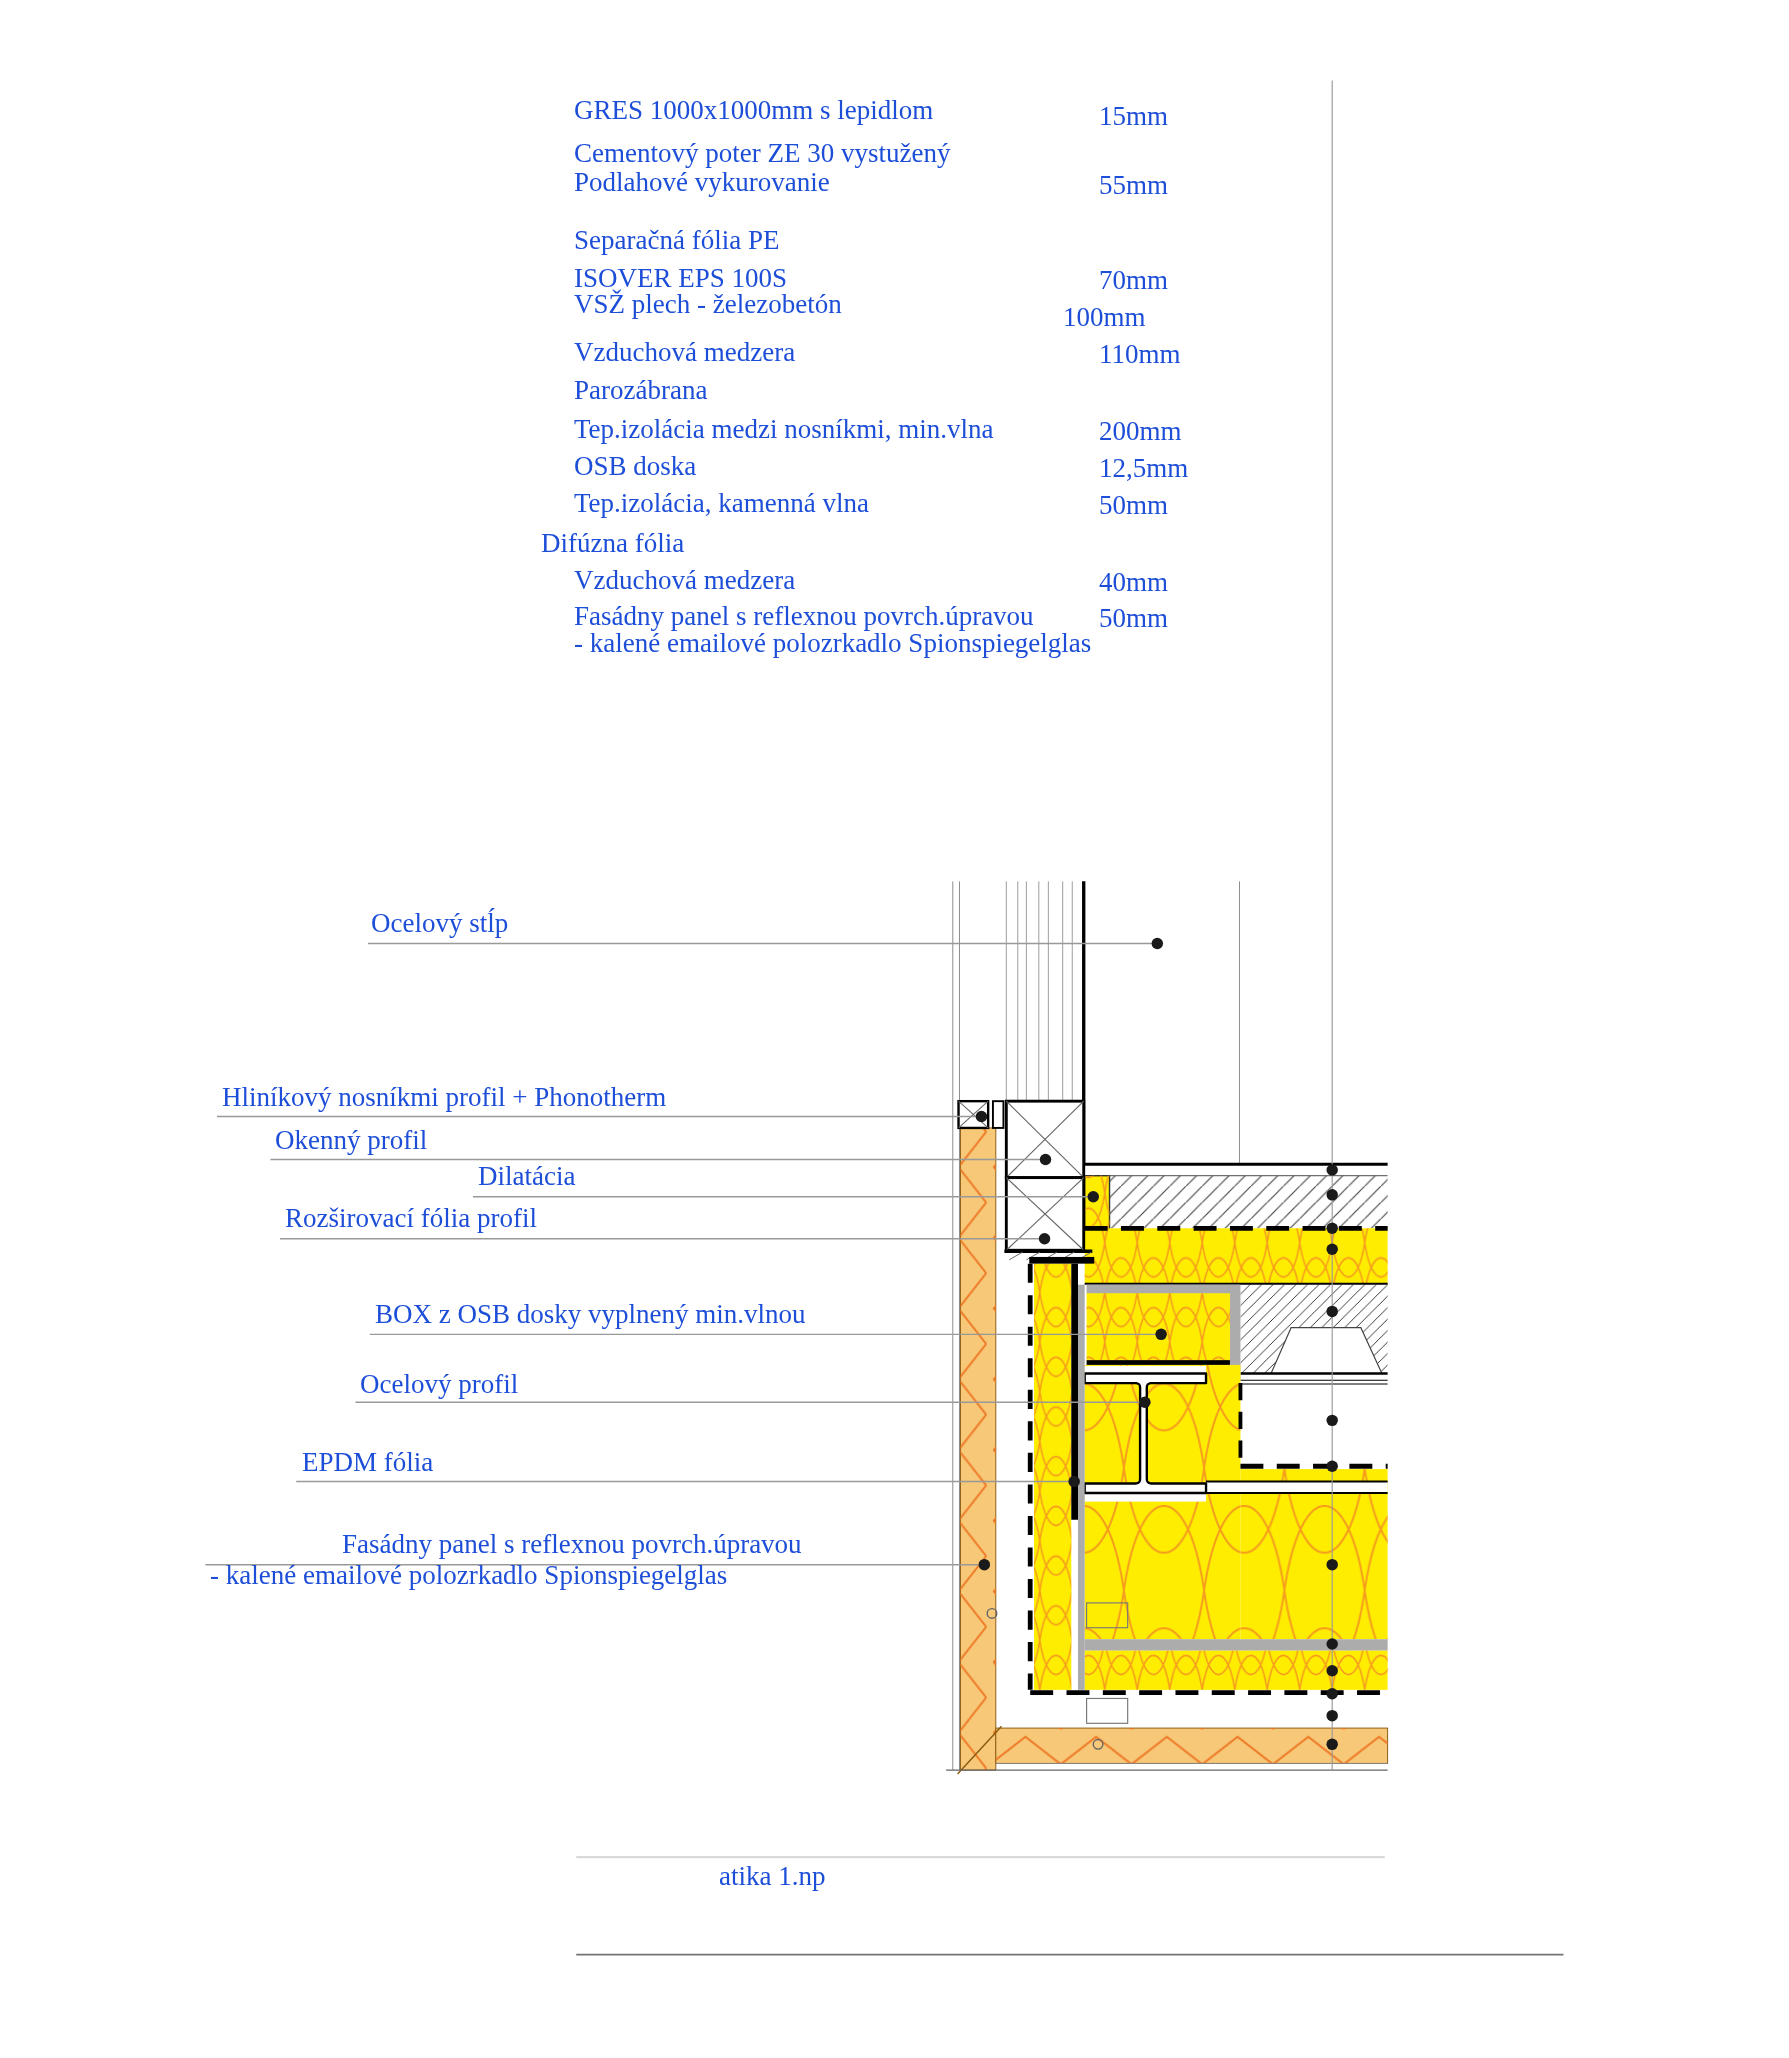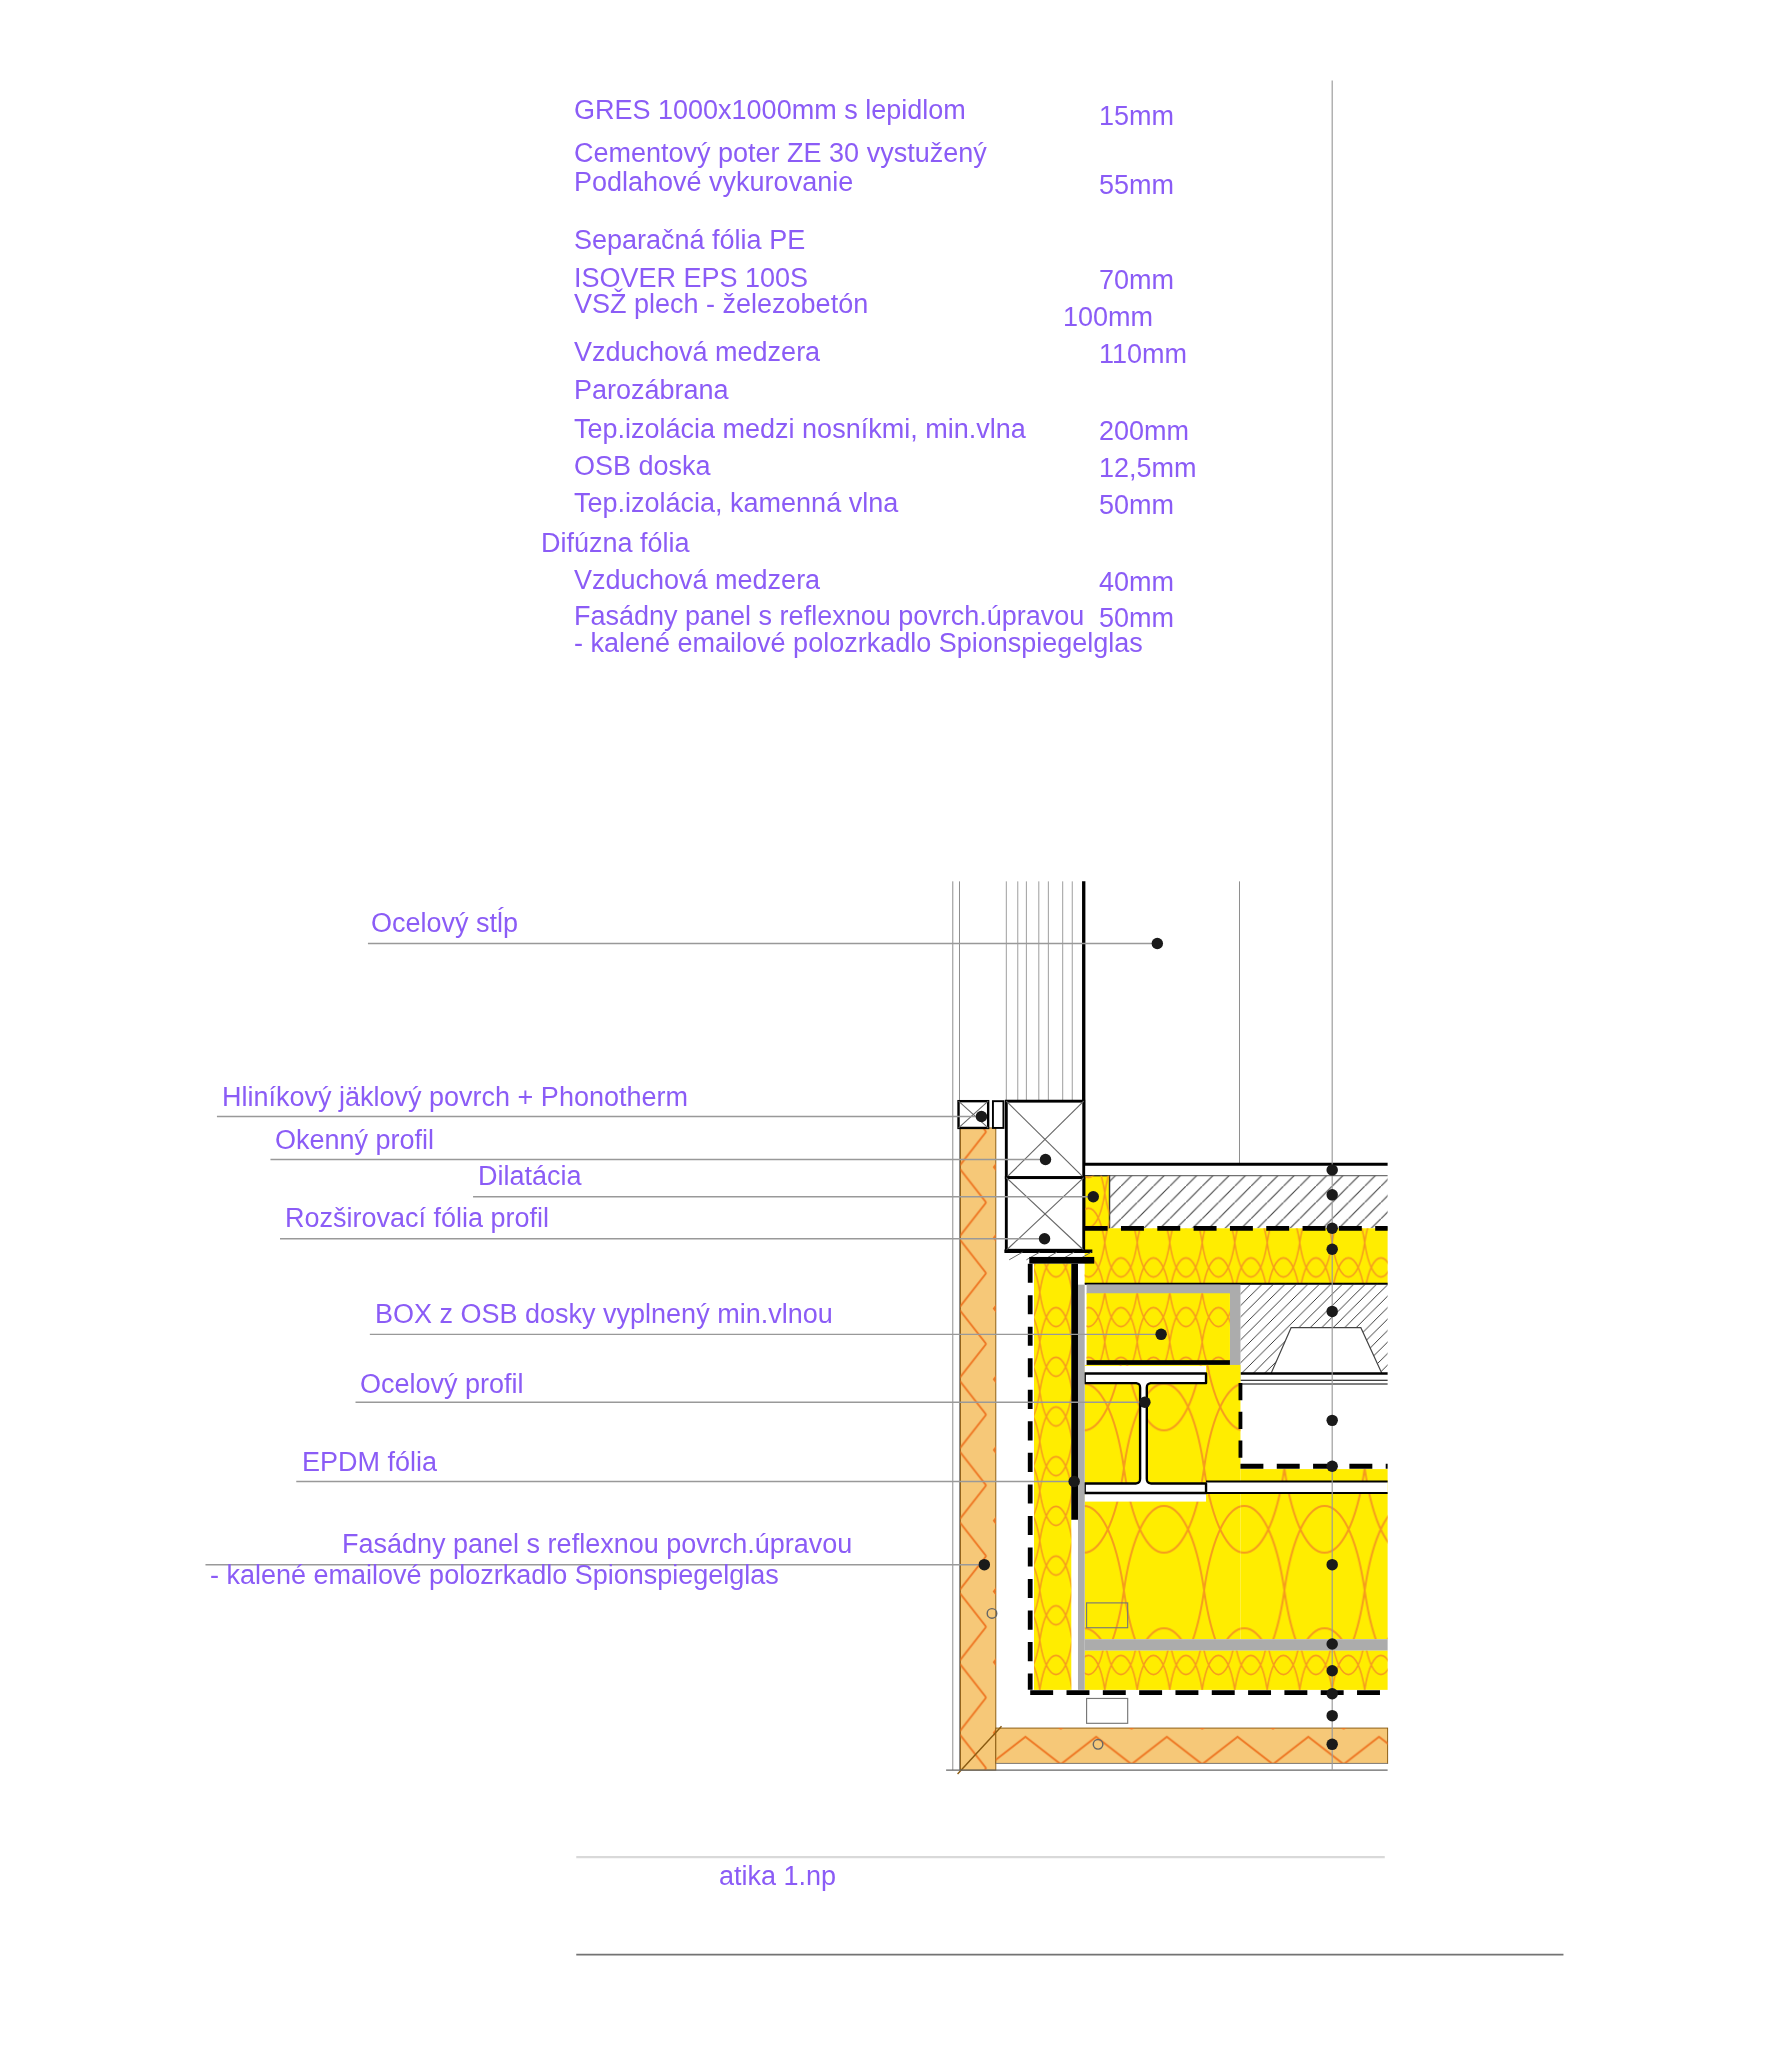--- a/index.html
+++ b/index.html
@@ -4,7 +4,7 @@
 <style>
   html,body{margin:0;padding:0;background:#fff;}
   .page{position:relative;width:1789px;height:2059px;background:#fff;overflow:hidden;
-        font-family:Liberation Sans, sans-serif;color:#8b5cf6;}
+        font-family:Liberation Serif, serif;color:#1d4ed8;}
   .t{position:absolute;font-size:27px;line-height:29px;white-space:nowrap;}
   .v{width:218px;}
   svg.draw{position:absolute;left:0;top:0;}

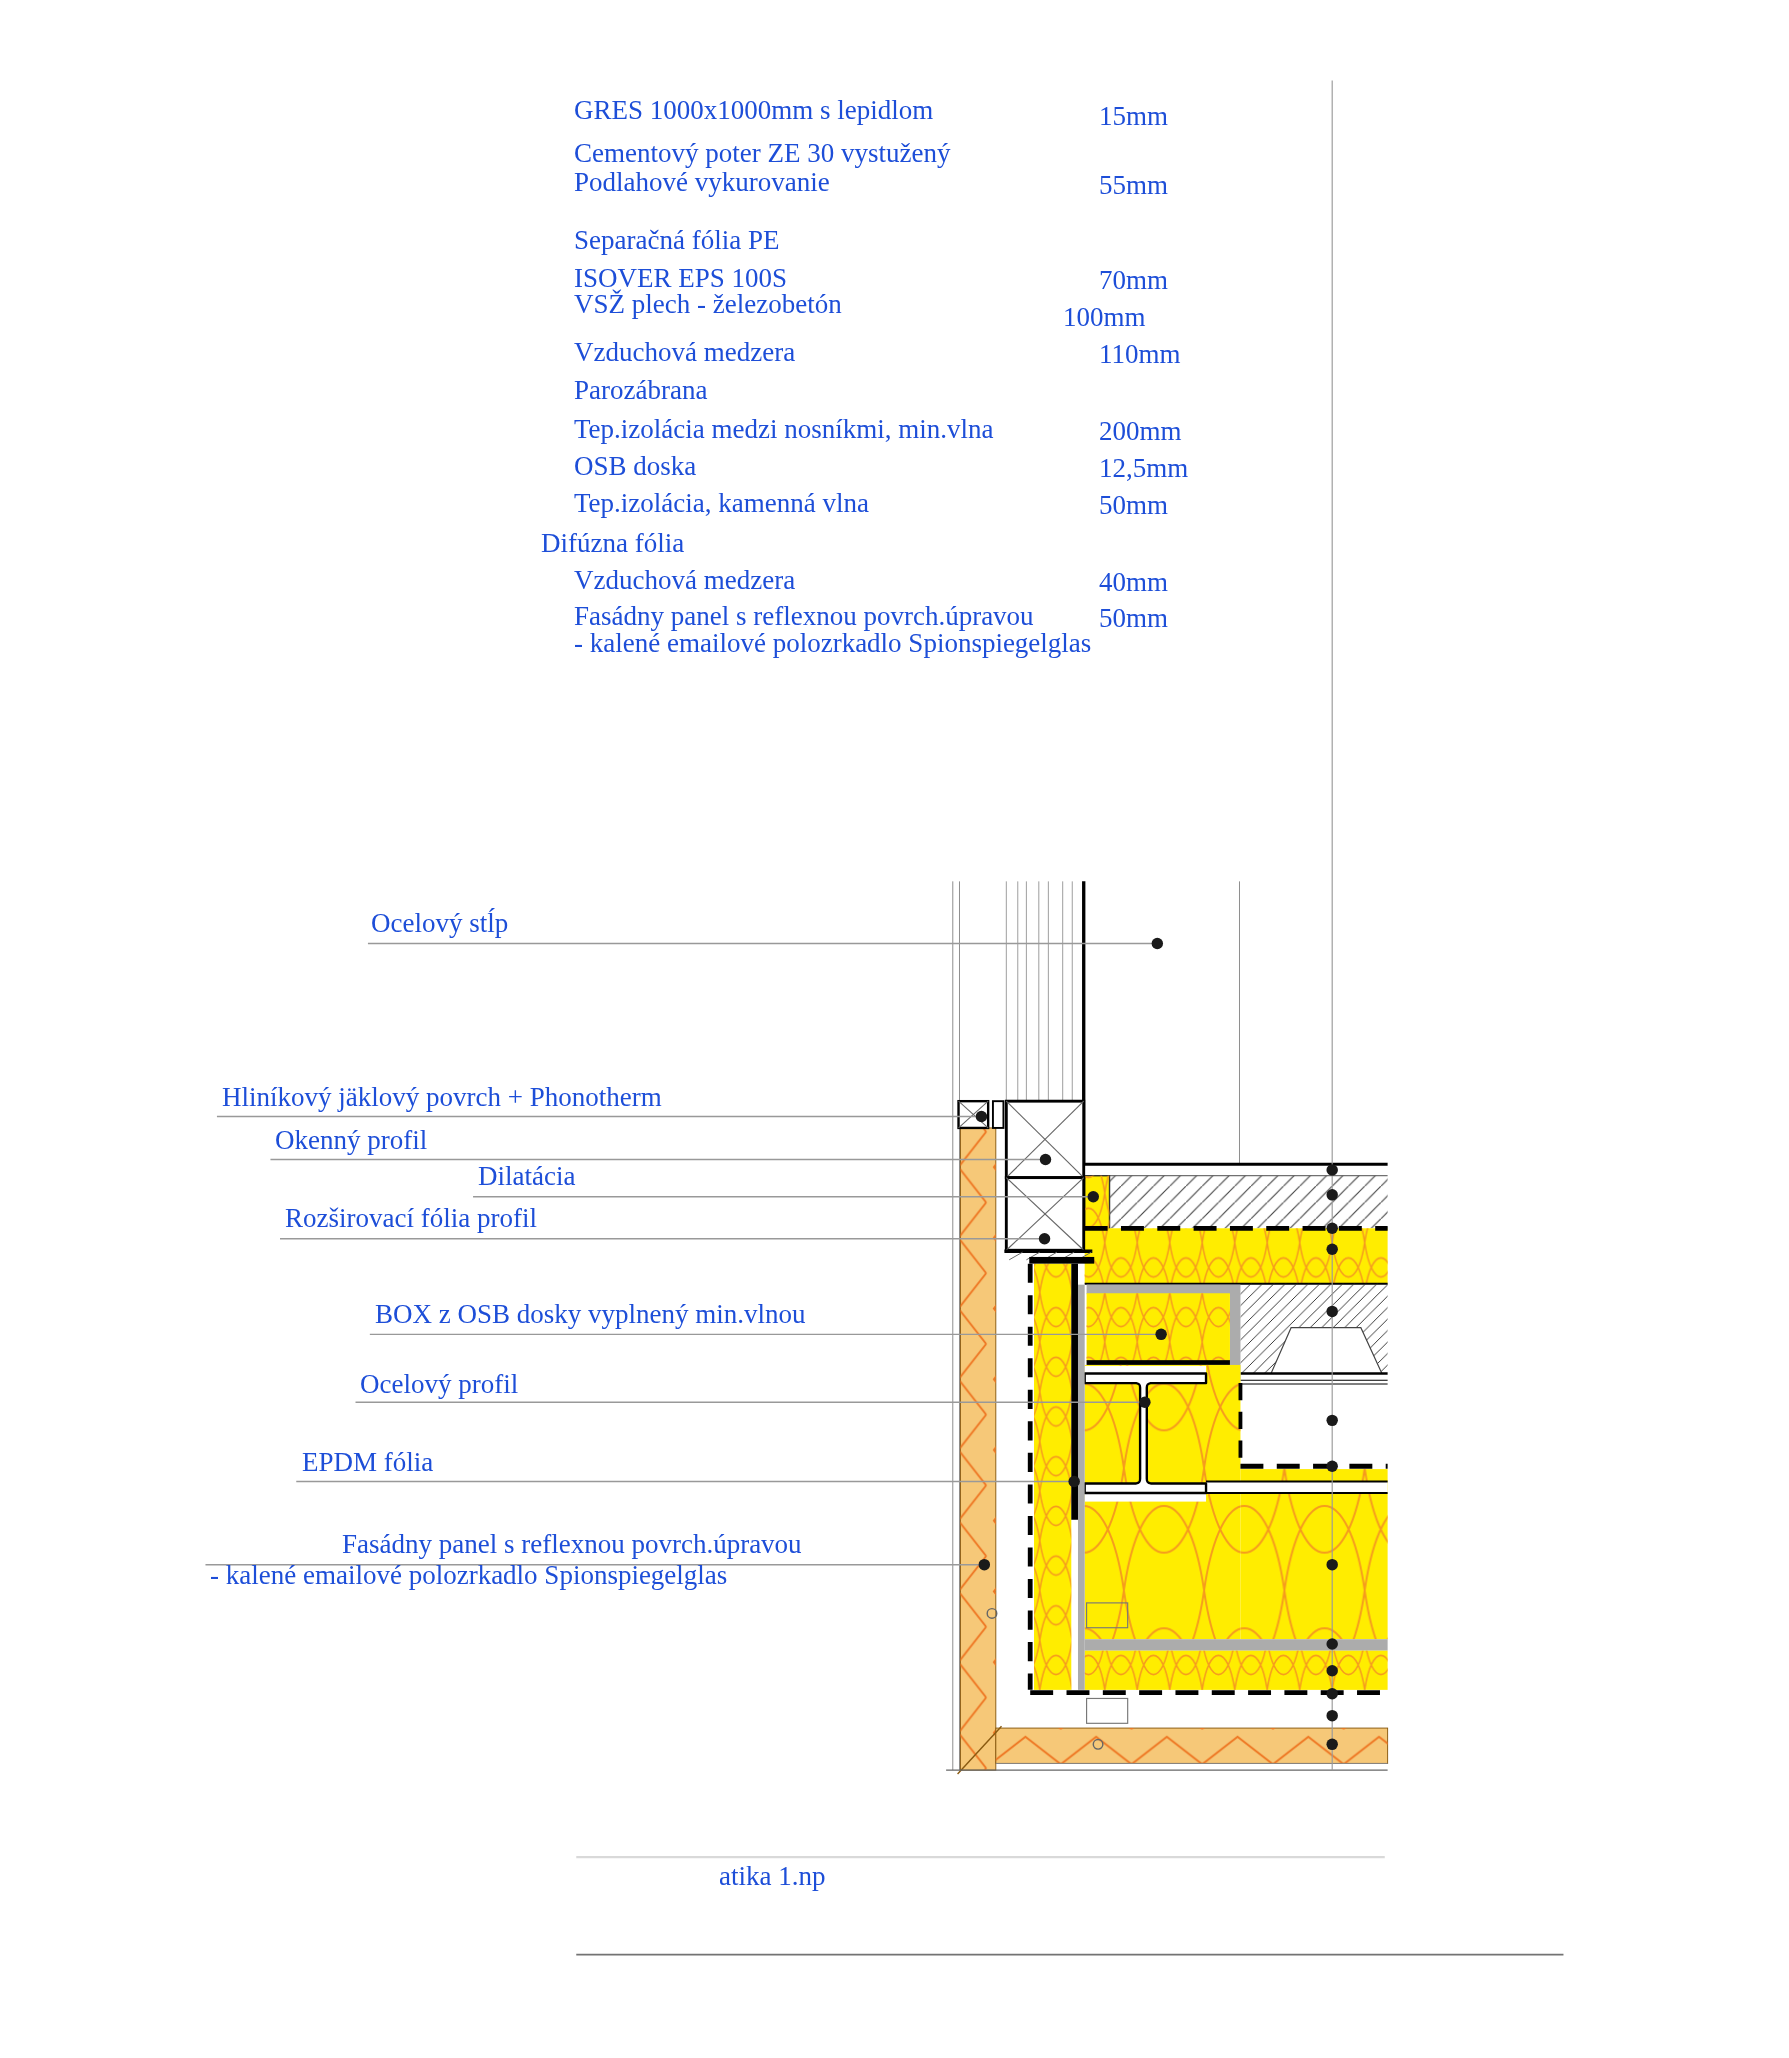--- a/index.html
+++ b/index.html
@@ -230,7 +230,7 @@
 
   <div>
     <div class="t" style="left:371px;top:909px">Ocelový stĺp</div>
-    <div class="t" style="left:222px;top:1083px">Hliníkový jäklový povrch + Phonotherm</div>
+    <div class="t" style="left:222px;top:1083px">Hliníkový nosníkmi profil + Phonotherm</div>
     <div class="t" style="left:275px;top:1126px">Okenný profil</div>
     <div class="t" style="left:478px;top:1162px">Dilatácia</div>
     <div class="t" style="left:285px;top:1204px">Rozširovací fólia profil</div>

